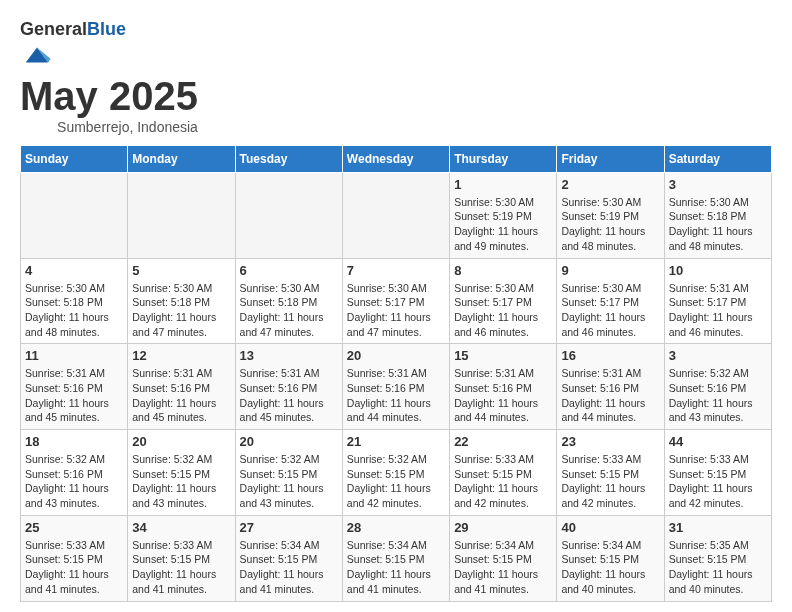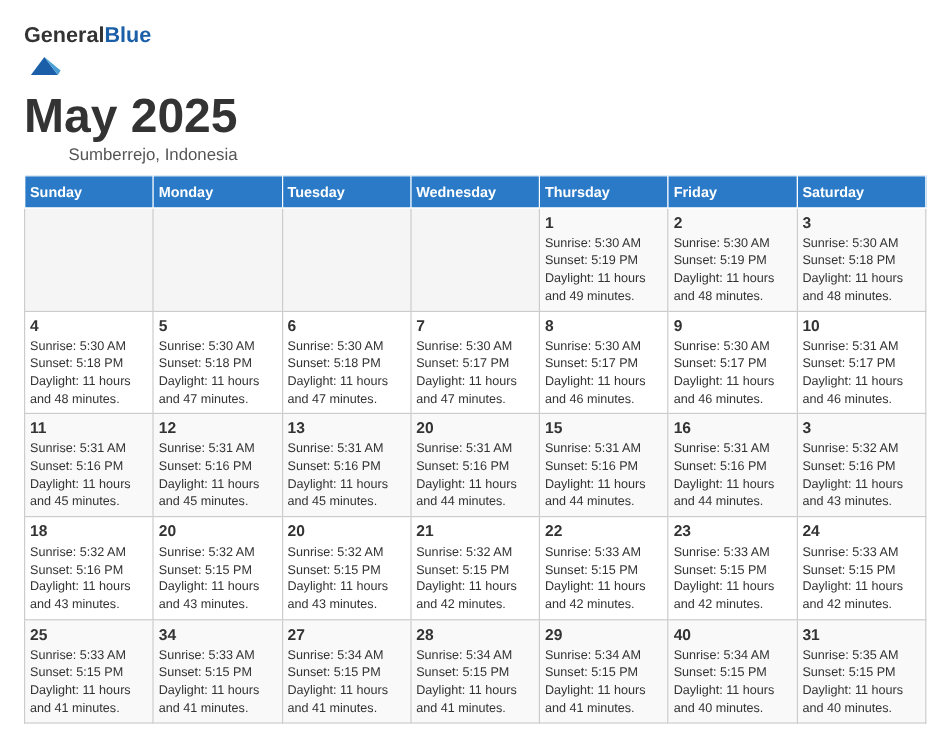--- a/index.html
+++ b/index.html
@@ -271,7 +271,7 @@
         </div>
       </td>
         <td>
-        <span class="day-number">24</span>
+        <span class="day-number">44</span>
         <div class="day-info">
           Sunrise: 5:33 AM<br>Sunset: 5:15 PM<br>Daylight: 11 hours and 42 minutes.
         </div>

